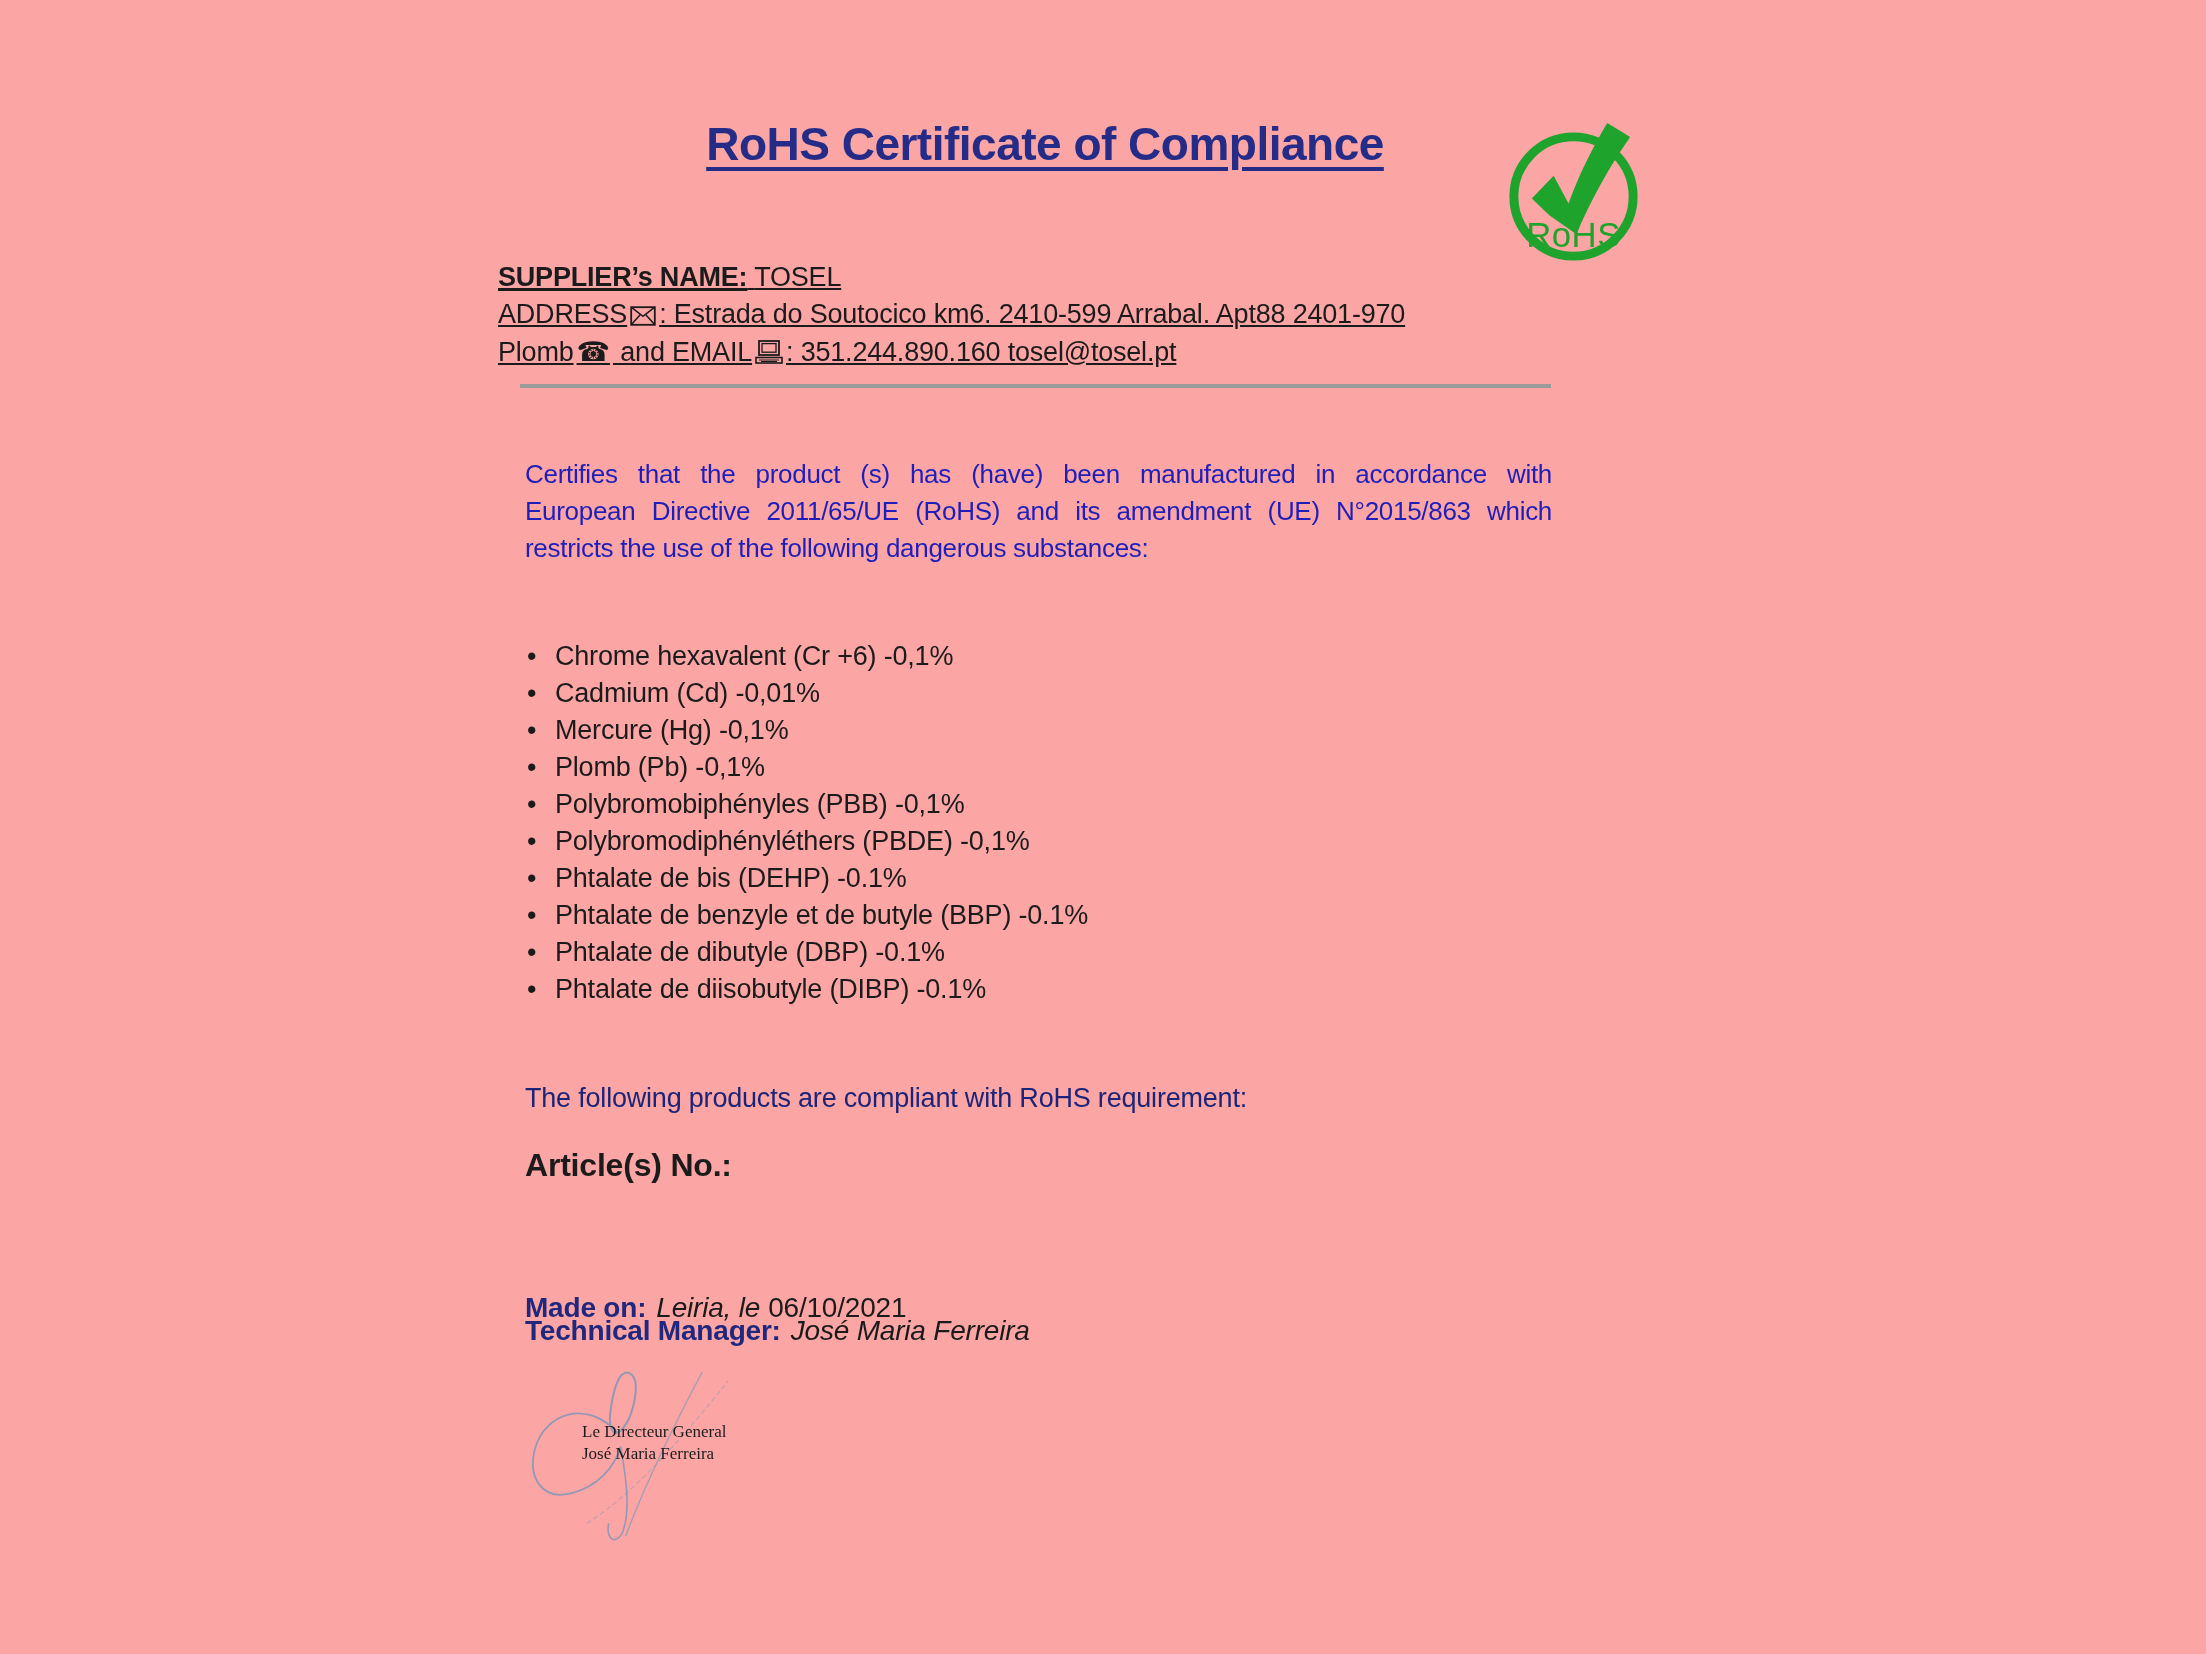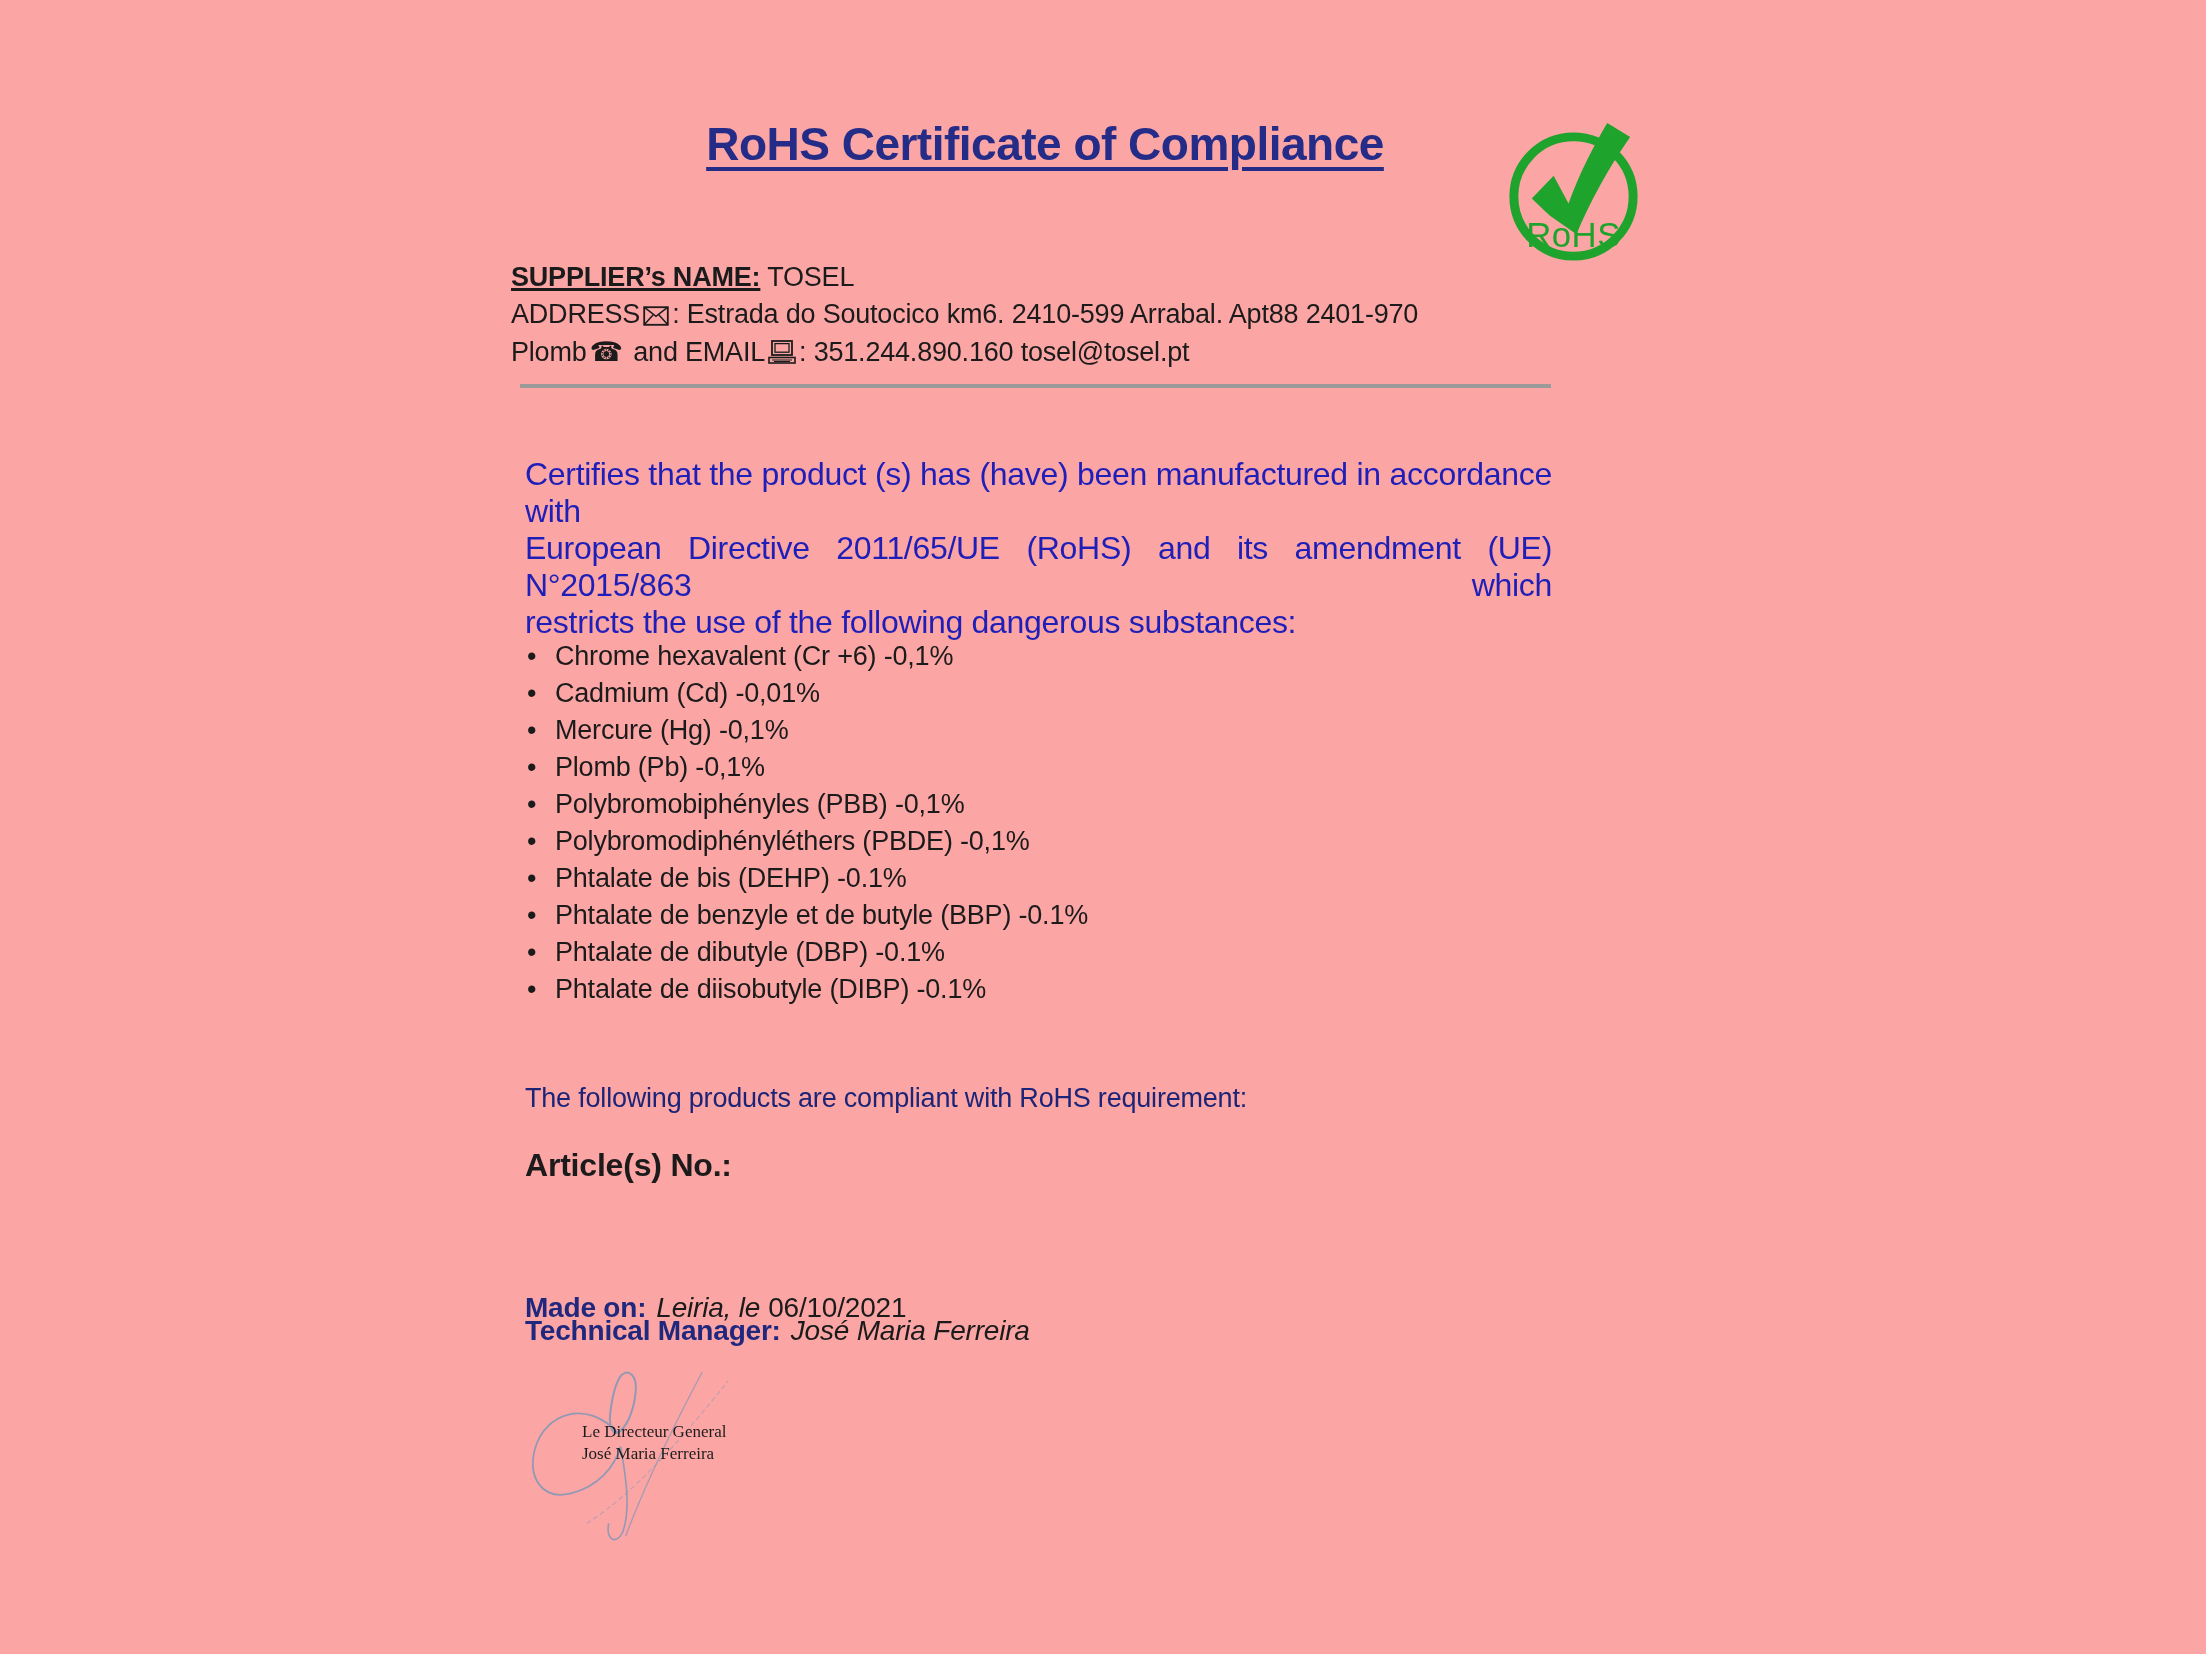--- a/index.html
+++ b/index.html
@@ -22,7 +22,7 @@
   
   .logo{position:absolute;left:1494px;top:109px;width:159px;height:177px;}
   
-  .supplier{position:absolute;left:511px;top:259px;width:1104px;font-size:27px;line-height:37px;letter-spacing:-0.2px;}
+  .supplier{position:absolute;left:498px;top:259px;width:1104px;font-size:27px;line-height:37px;letter-spacing:-0.2px;text-decoration:underline;}
   .supplier .lbl-strong{font-weight:700;text-decoration:underline;text-decoration-thickness:2.5px;}
   .icon-inline{display:inline-block;vertical-align:-3px;margin:0 3px;}
   .glyph-phone{font-family:"DejaVu Sans",sans-serif;font-size:27px;margin:0 3px;}

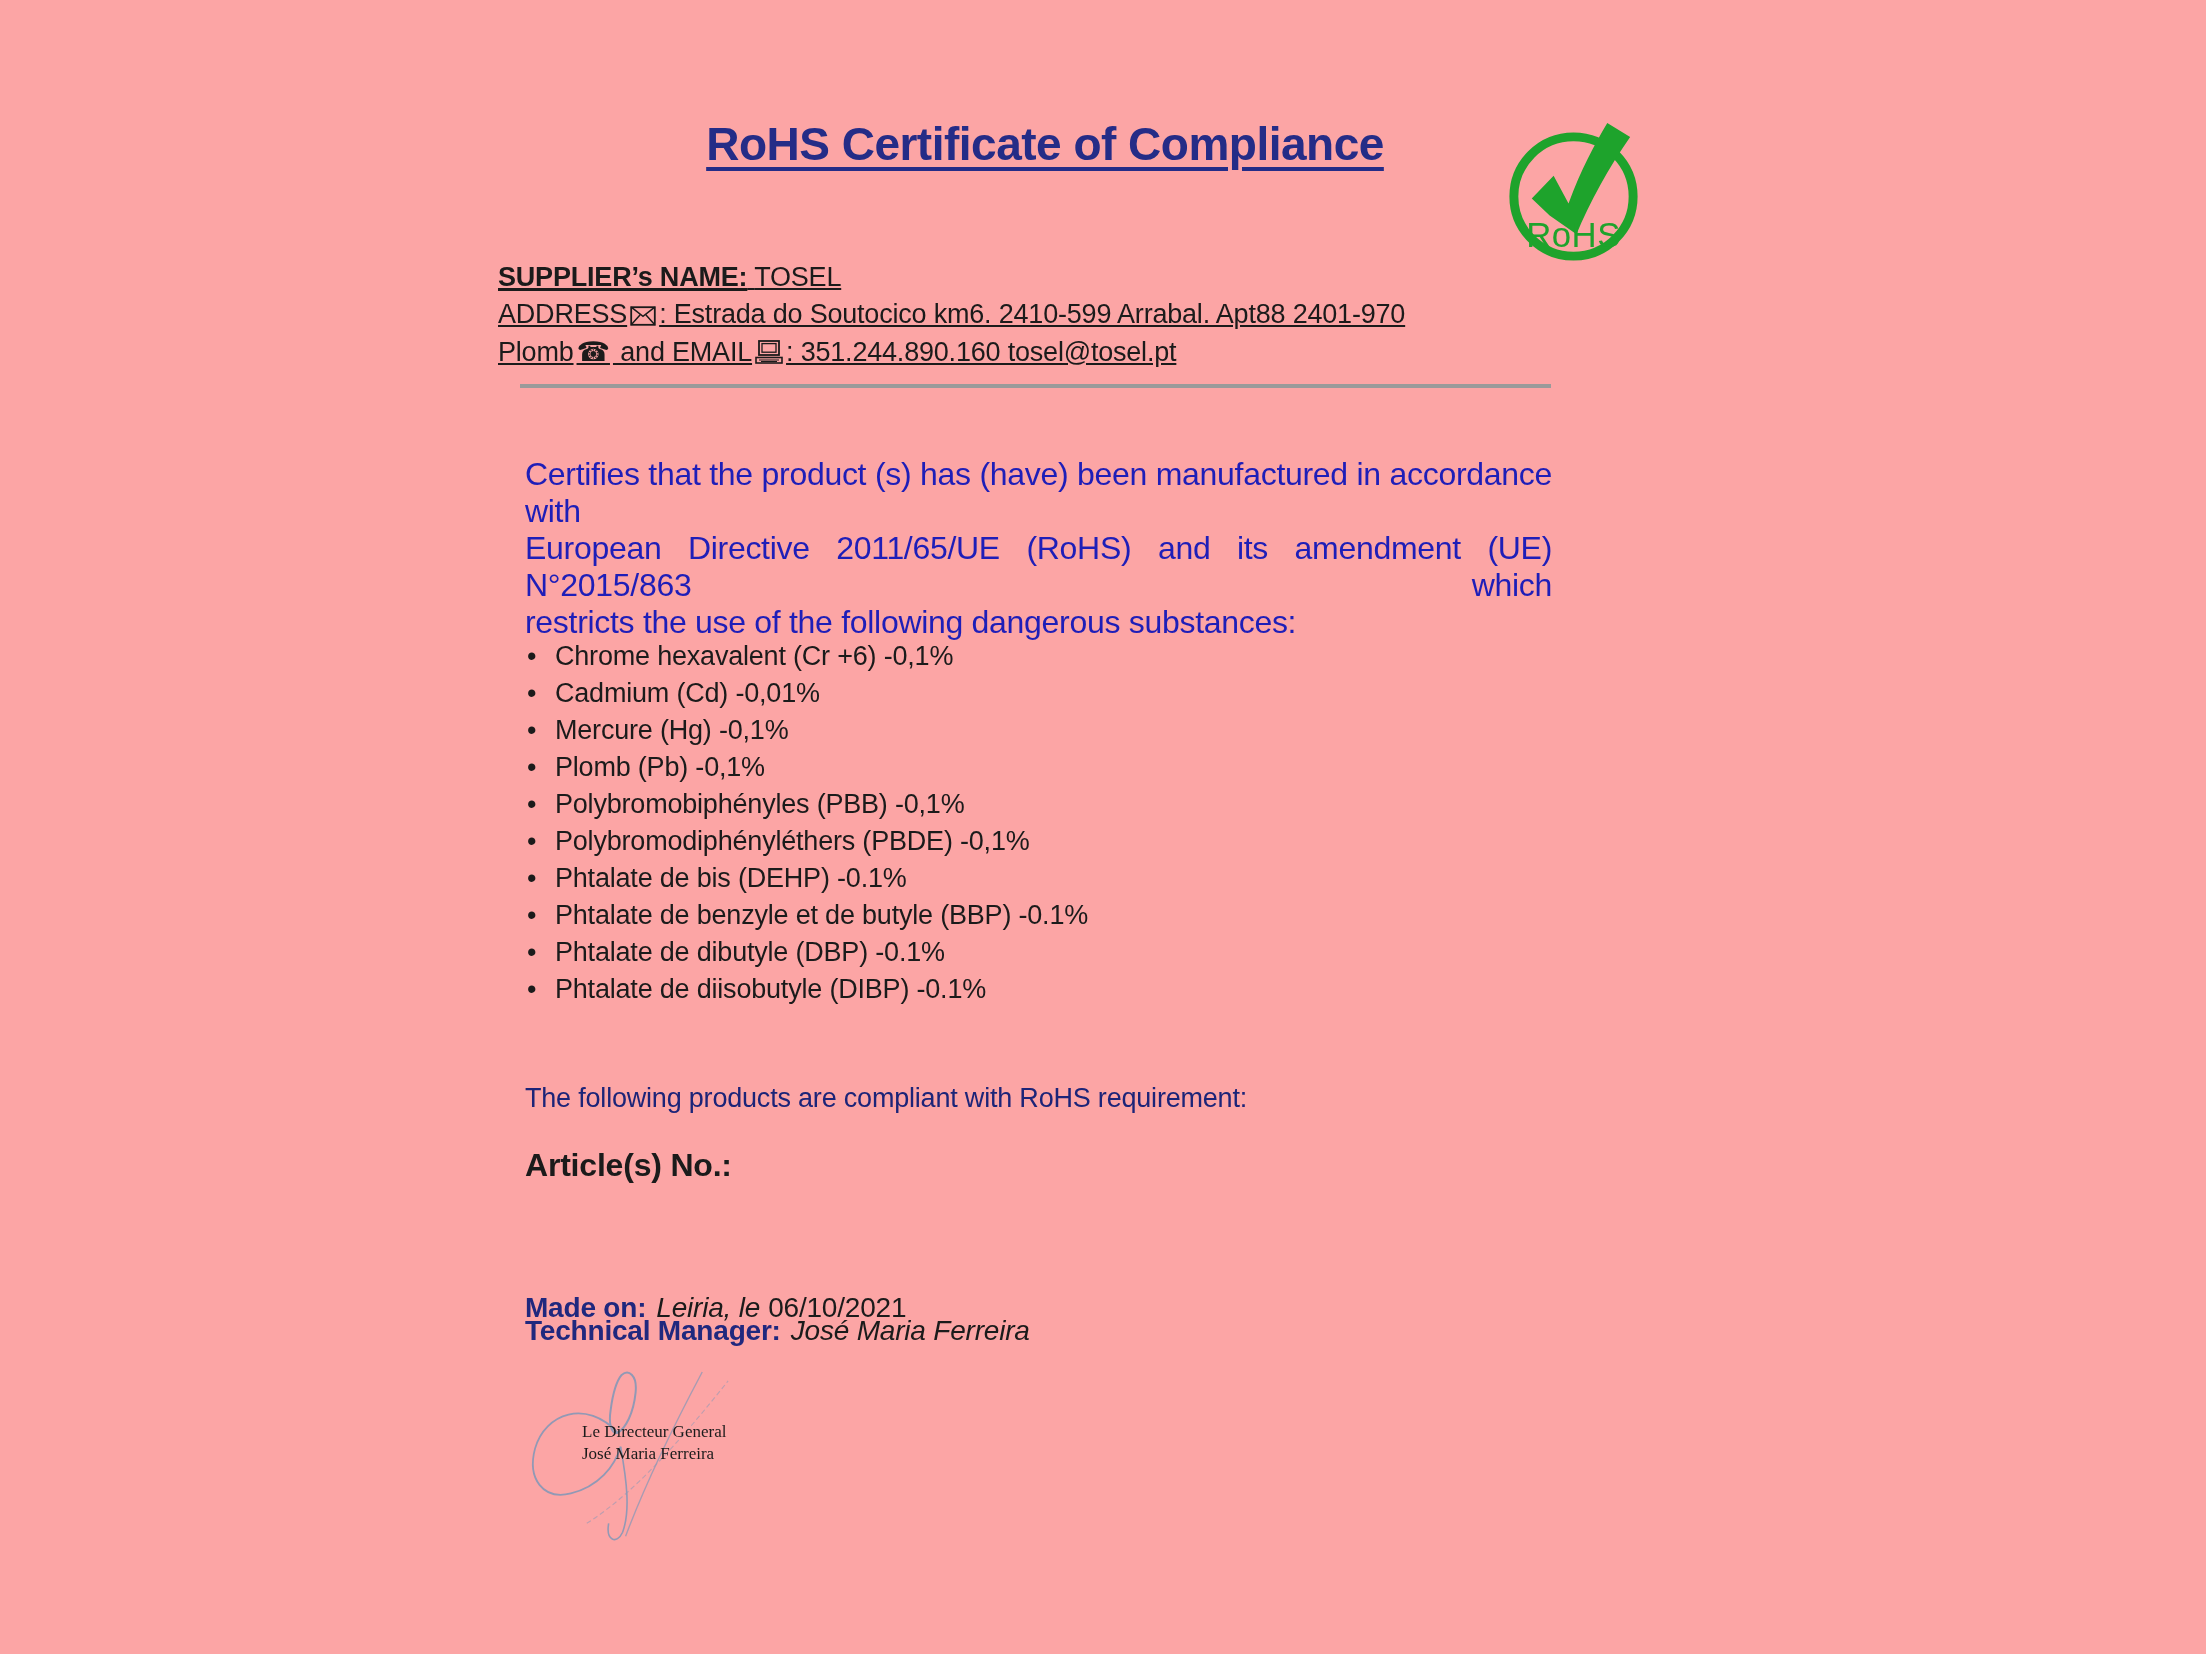--- a/index.html
+++ b/index.html
@@ -29,7 +29,7 @@
   
   .divider{position:absolute;left:520px;top:384px;width:1031px;height:4px;background:#9a9a9a;}
   
-  .cert{position:absolute;left:525px;top:456px;width:1027px;color:#1e1eb8;font-size:32px;line-height:37px;letter-spacing:-0.3px;}
+  .cert{position:absolute;left:525px;top:456px;width:1027px;color:#1e1eb8;font-size:26px;line-height:37px;letter-spacing:-0.3px;}
   .cert-line{text-align:justify;text-align-last:justify;}
   .cert-line:last-child{text-align-last:left;}
   

